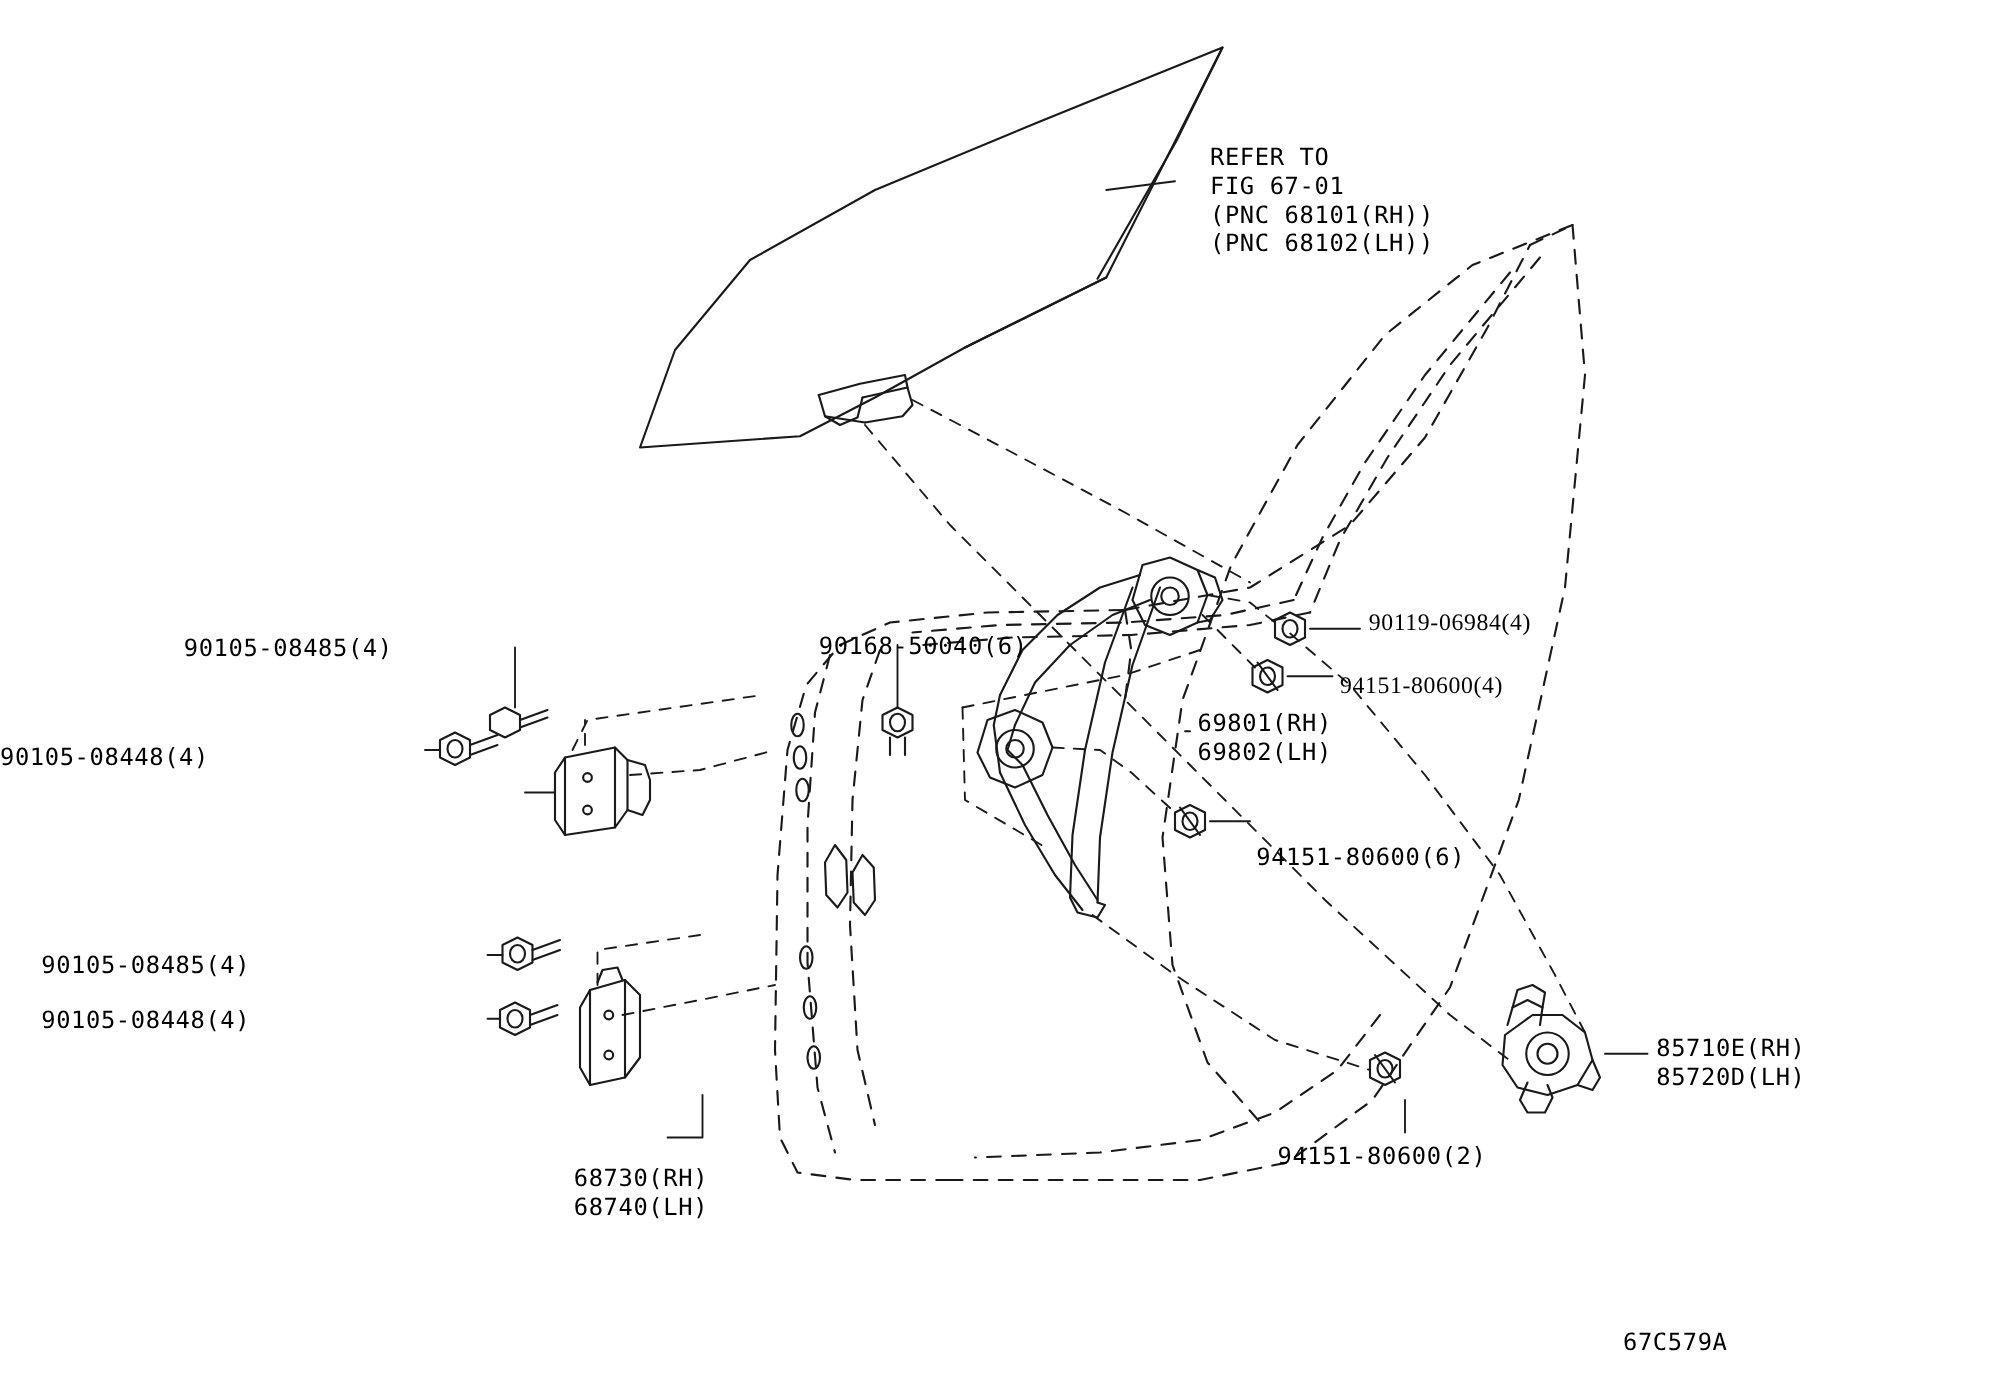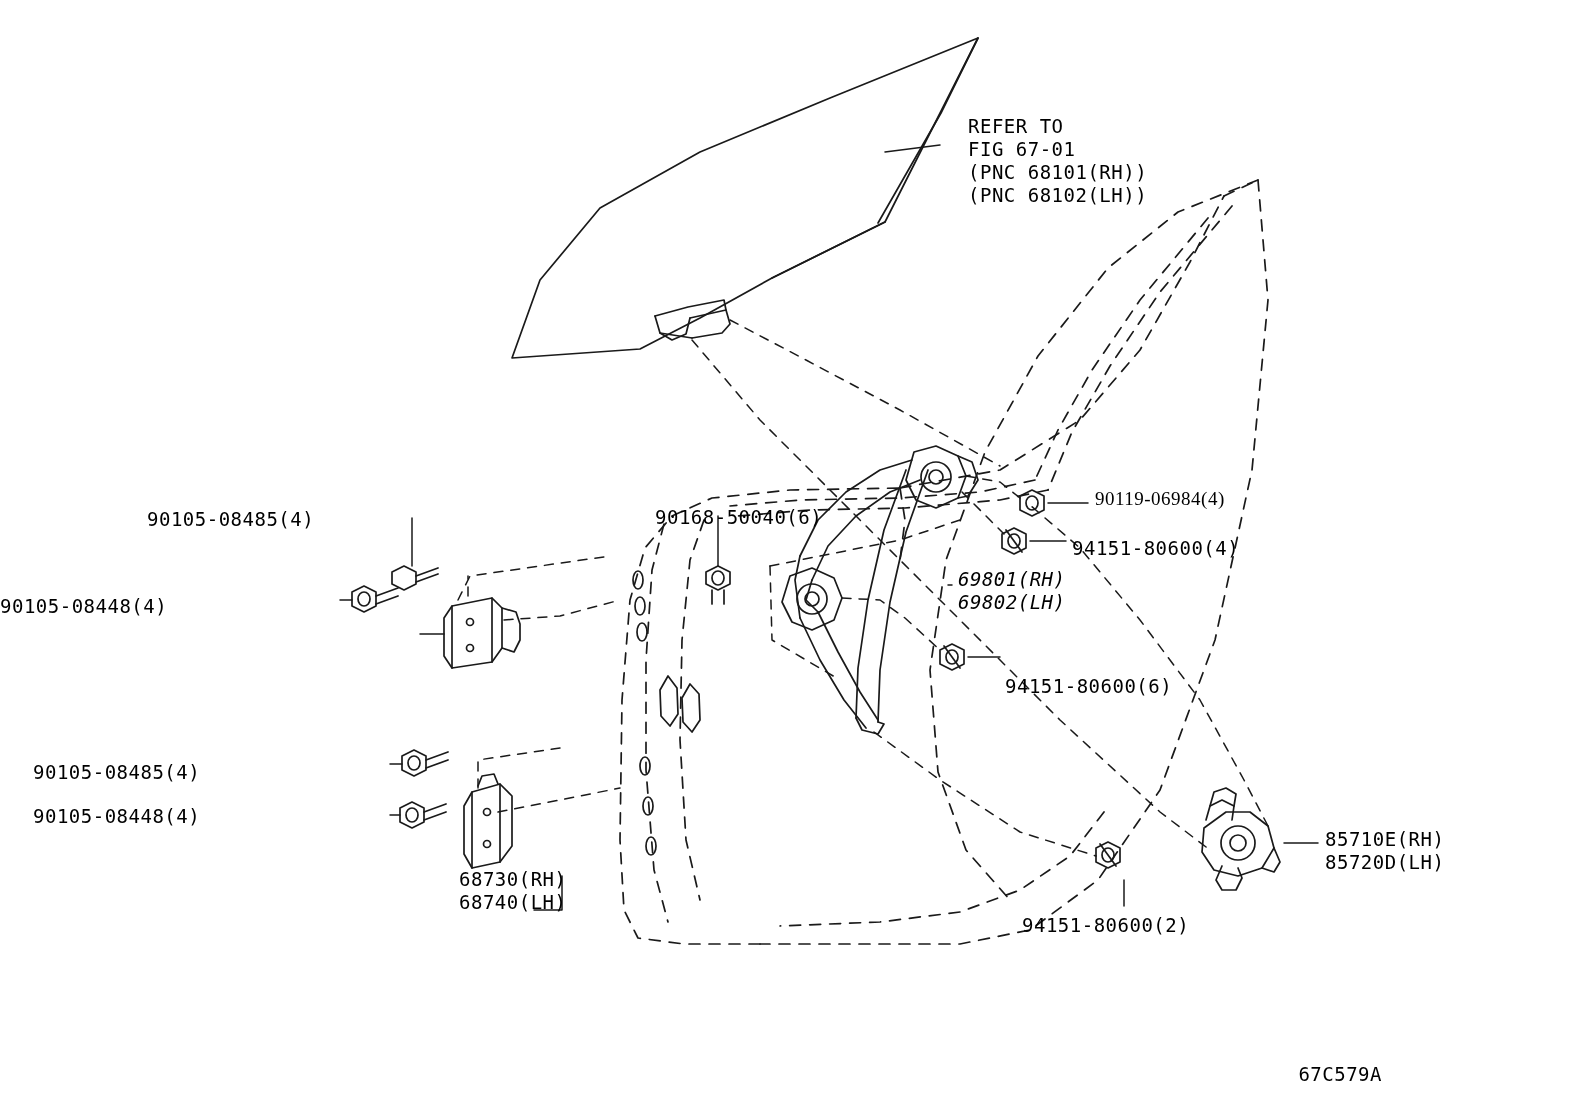--- a/index.html
+++ b/index.html
@@ -253,7 +253,7 @@
 
   <div class="lbl" style="left:1095px; top:487px;font-family:Liberation Serif, serif;">90119-06984(4)</div>
 
-  <div class="lbl" style="left:1072px; top:537px;">94151-80600(4)</div>
+  <div class="lbl" style="left:1072px; top:537px;font-family:Liberation Serif, serif;">94151-80600(4)</div>
 
   <div class="lbl r" style="left:0px; top:595px; width:338px;">90105-08448(4)</div>
 

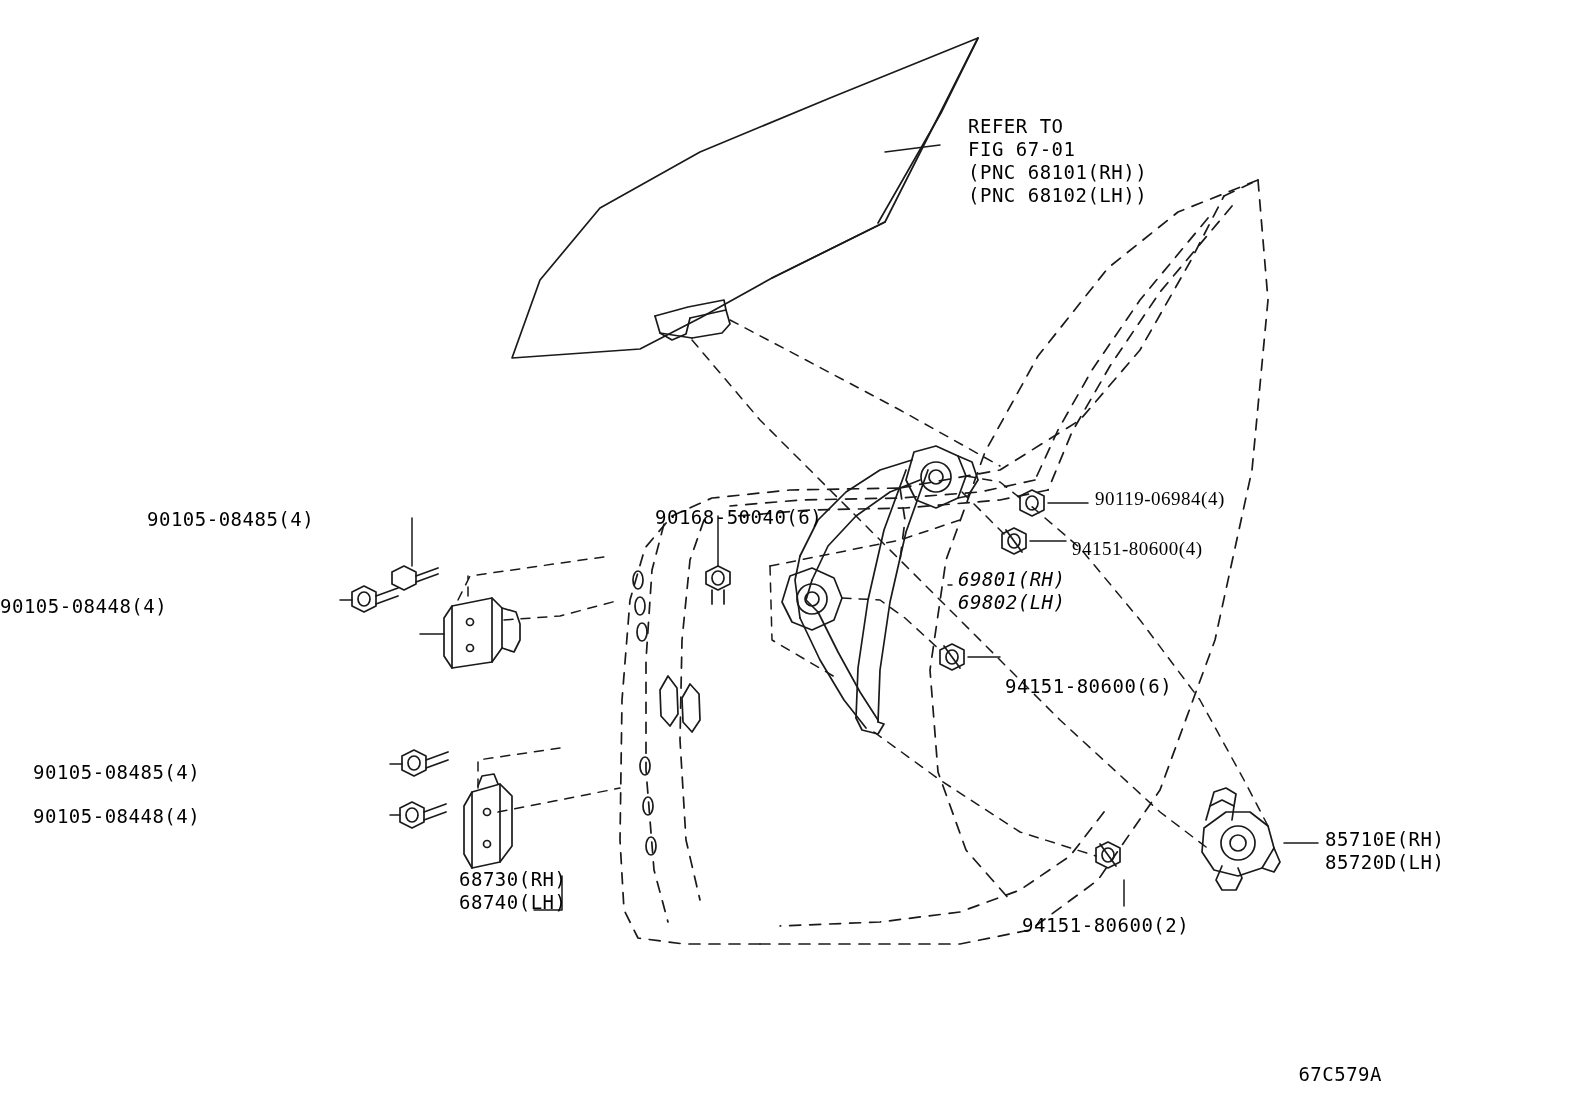--- a/index.html
+++ b/index.html
@@ -257,7 +257,7 @@
 
   <div class="lbl r" style="left:0px; top:595px; width:338px;">90105-08448(4)</div>
 
-  <div class="lbl" style="left:958px; top:568px;font-style:italic;">69801(RH)
+  <div class="lbl" style="left:958px; top:568px;">69801(RH)
 69802(LH)</div>
 
 

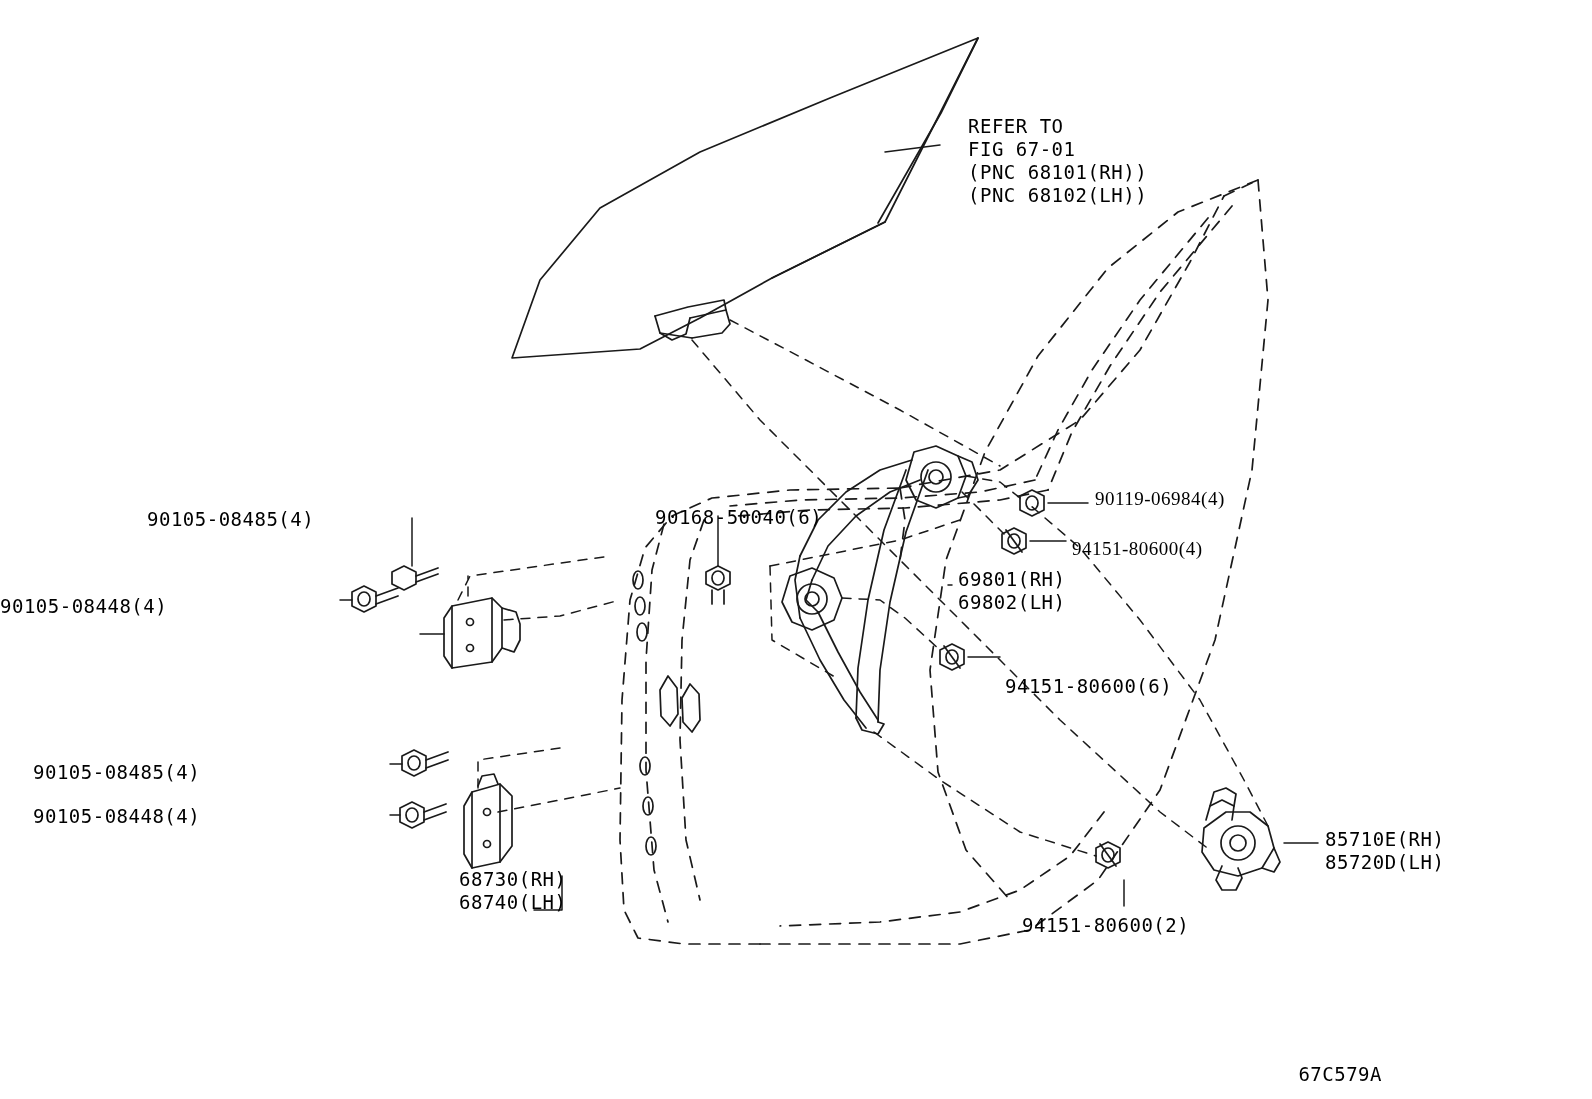--- a/index.html
+++ b/index.html
@@ -270,7 +270,7 @@
   <div class="lbl" style="left:1325px; top:828px;">85710E(RH)
 85720D(LH)</div>
 
-  <div class="lbl" style="left:459px; top:868px;">68730(RH)
+  <div class="lbl" style="left:459px; top:932px;">68730(RH)
 68740(LH)</div>
 
   <div class="lbl" style="left:1022px; top:914px;">94151-80600(2)</div>

